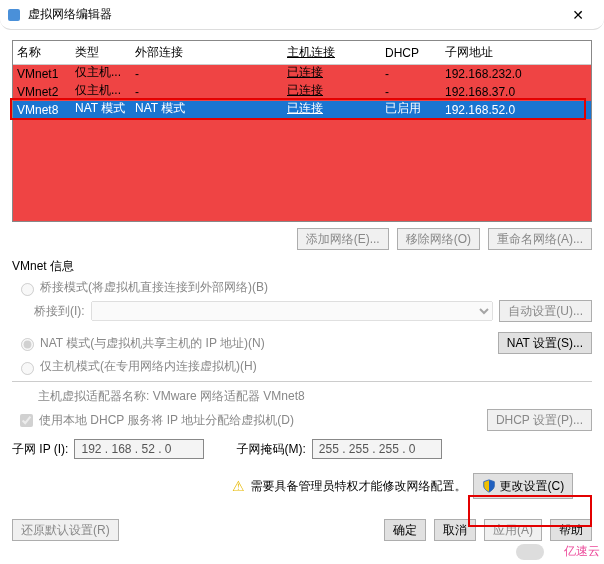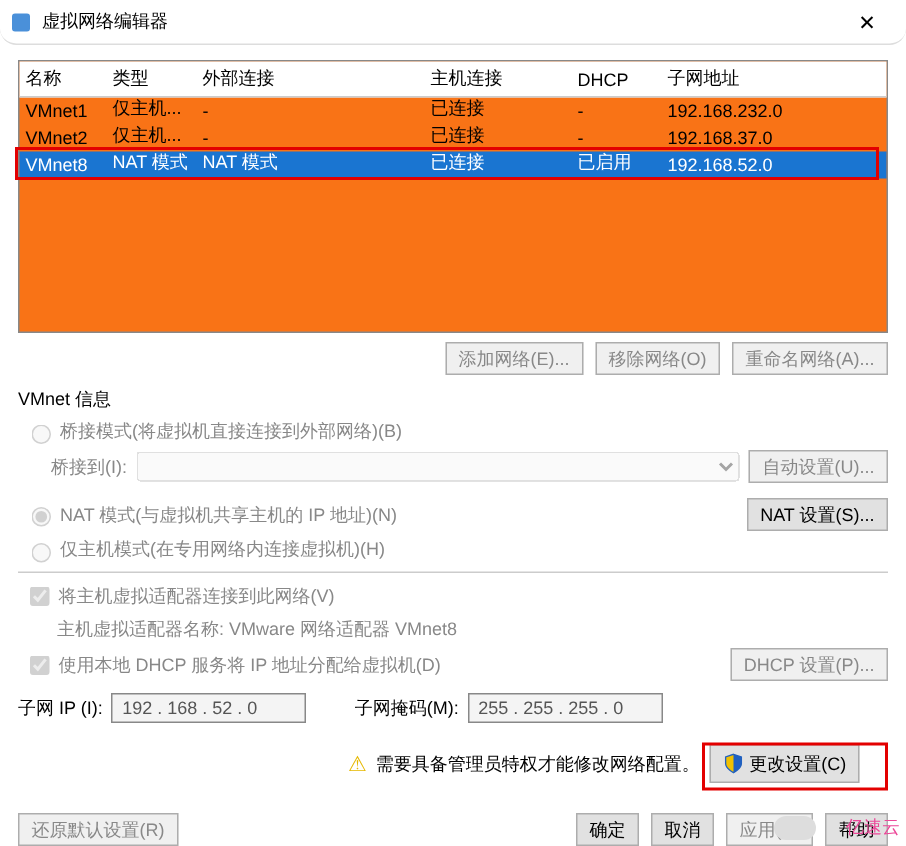--- a/index.html
+++ b/index.html
@@ -9,7 +9,7 @@
   .titlebar .title { flex: 1; }
   .titlebar .close { width: 40px; text-align: center; font-size: 14px; }
   .content { padding: 10px 12px 8px 12px; }
-  .table-wrap { border: 1px solid #888; height: 182px; background: #f97316; position: relative; }
+  .table-wrap { border: 1px solid #888; height: 182px; background: #ef4444; position: relative; }
   .table-header { display: flex; background: #fff; border-bottom: 1px solid #ccc; height: 24px; align-items: center; }
   .th, .td { padding: 2px 4px; overflow: hidden; white-space: nowrap; text-overflow: ellipsis; }
   .c1 { width: 58px; } .c2 { width: 60px; } .c3 { width: 152px; } .c4 { width: 98px; } .c5 { width: 60px; } .c6 { flex:1; }

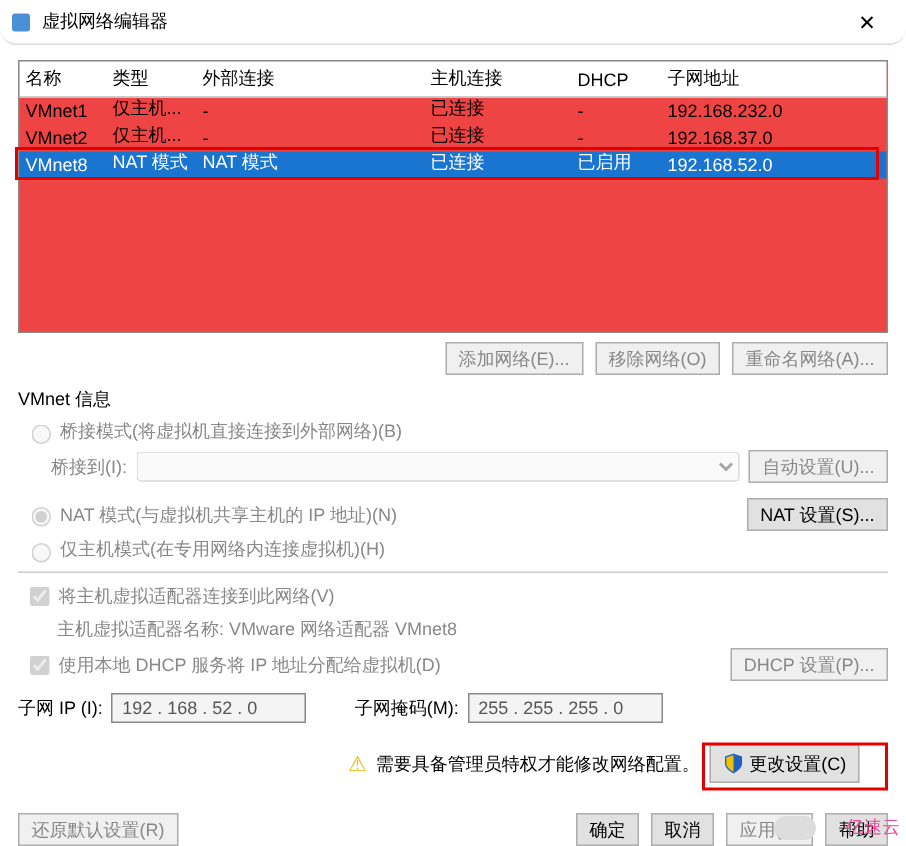--- a/index.html
+++ b/index.html
@@ -12,7 +12,7 @@
   .table-wrap { border: 1px solid #888; height: 182px; background: #ef4444; position: relative; }
   .table-header { display: flex; background: #fff; border-bottom: 1px solid #ccc; height: 24px; align-items: center; }
   .th, .td { padding: 2px 4px; overflow: hidden; white-space: nowrap; text-overflow: ellipsis; }
-  .c1 { width: 58px; } .c2 { width: 60px; } .c3 { width: 152px; } .c4 { width: 98px; } .c5 { width: 60px; } .c6 { flex:1; }
+  .c1 { width: 58px; } .c2 { width: 60px; } .c3 { width: 152px; } .c4 { width: 98px; text-decoration: underline; } .c5 { width: 60px; } .c6 { flex:1; }
   .table-body { }
   .tr { display: flex; height: 18px; align-items: flex-end; }
   .tr.sel { background: #1a75d1; color: #fff; }

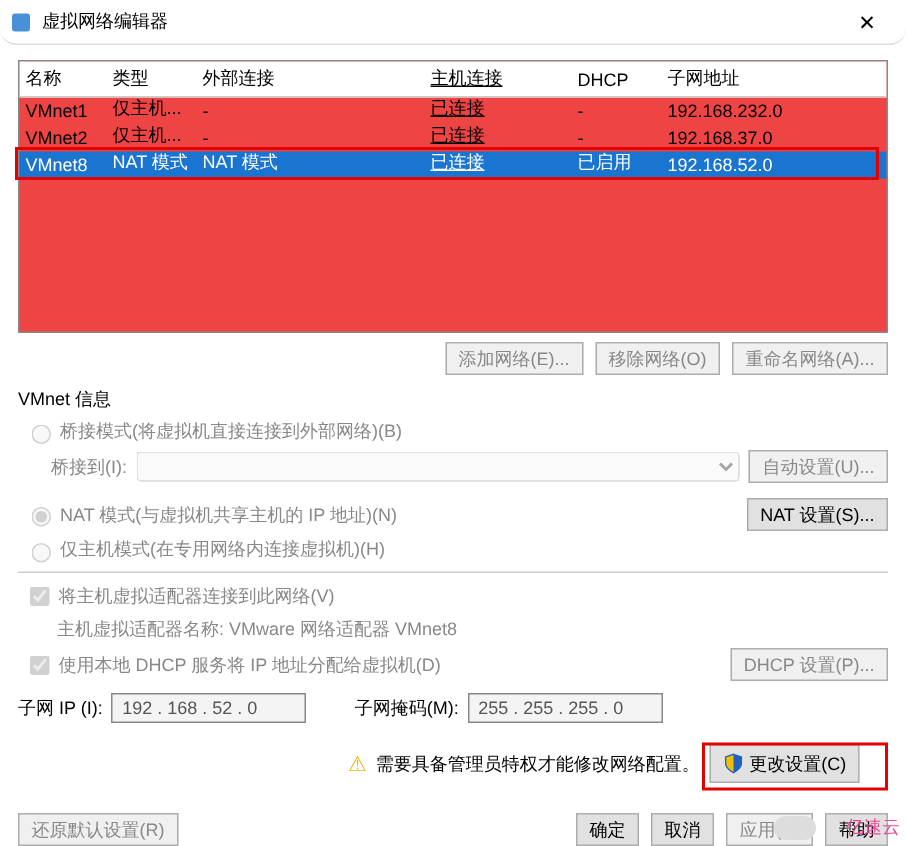--- a/index.html
+++ b/index.html
@@ -122,10 +122,6 @@
 
   <div class="hr"></div>
 
-  <div class="check-row disabled-text">
-    <input type="checkbox" disabled="" checked="" style="">
-    <span>将主机虚拟适配器连接到此网络(V)</span>
-  </div>
   <div class="indent disabled-text" style="margin-left:26px">
     <span>主机虚拟适配器名称: VMware 网络适配器 VMnet8</span>
   </div>

